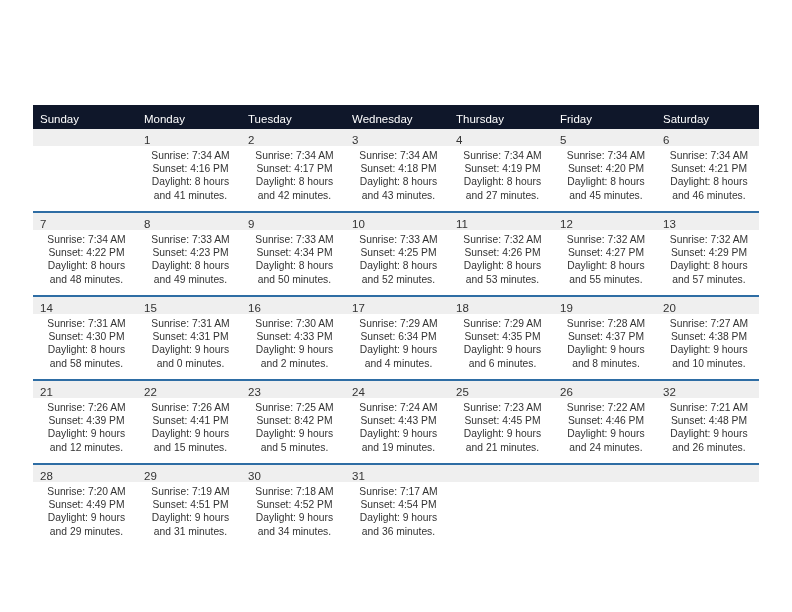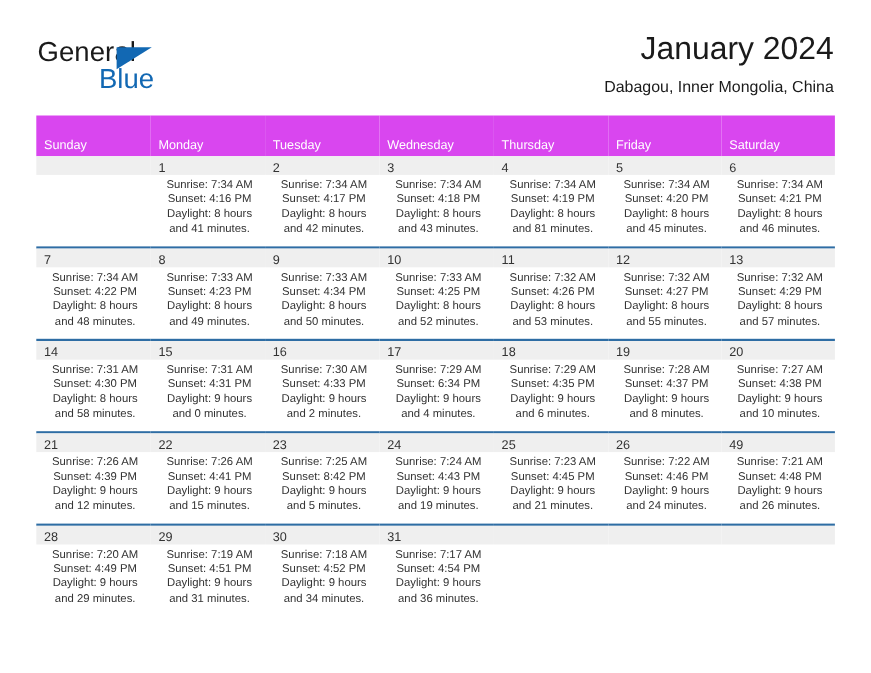--- a/index.html
+++ b/index.html
@@ -145,20 +145,6 @@
 
 <div class="page">
 
-  <div class="header">
-
-    <div class="logo">
-      <span class="logo-general">General</span>
-      <span class="logo-triangle"></span>
-      <span class="logo-blue">Blue</span>
-    </div>
-
-    <div class="title-block">
-      <div class="cal-title">January 2024</div>
-      <div class="cal-subtitle">Dabagou, Inner Mongolia, China</div>
-    </div>
-
-  </div>
 
   <table class="calendar">
     <colgroup>

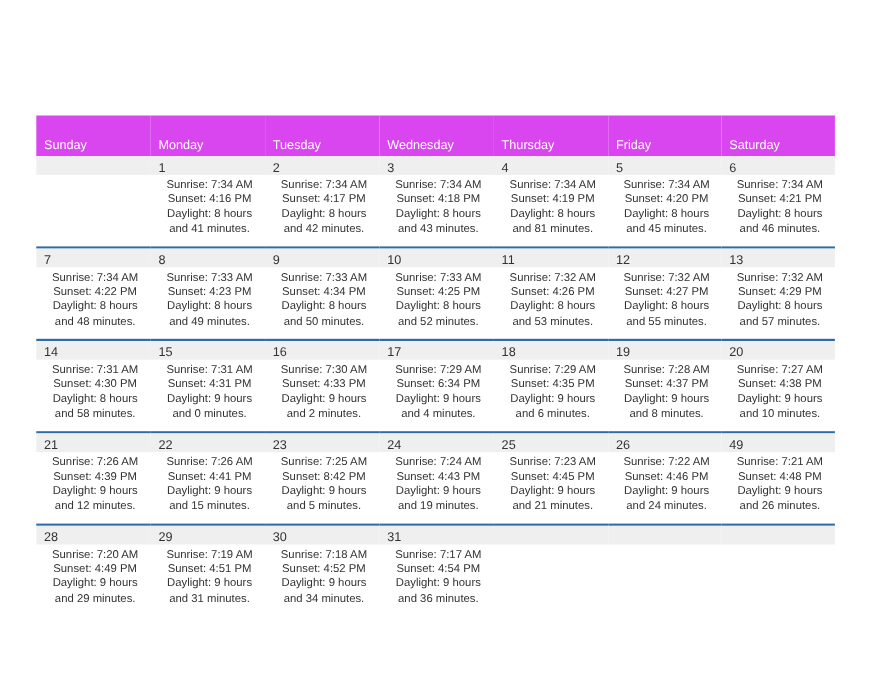--- a/index.html
+++ b/index.html
@@ -92,12 +92,12 @@
     table-layout: fixed;
   }
   .calendar th {
-    background: #d946ef;
+    background: #0f172a;
     color: #ffffff;
     font-size: 11.5px;
     font-weight: normal;
     text-align: left;
-    padding: 20px 0 4px 7px;
+    padding: 7px 0 4px 7px;
     height: 13px;
     border: none;
   }

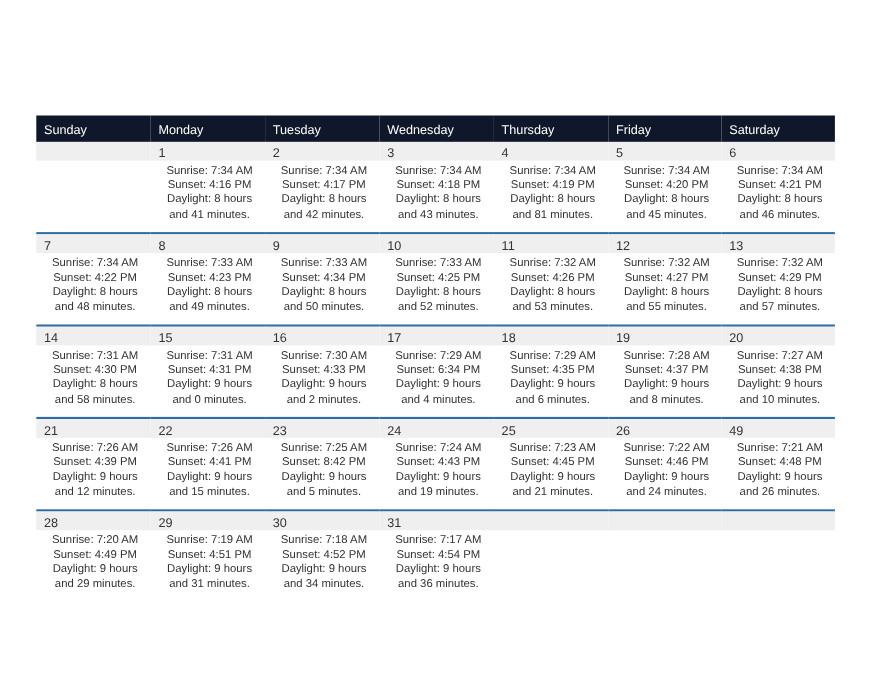--- a/index.html
+++ b/index.html
@@ -215,7 +215,7 @@
                 <div class="cell-line">Sunrise: 7:34 AM</div>
                 <div class="cell-line">Sunset: 4:19 PM</div>
                 <div class="cell-line">Daylight: 8 hours</div>
-                <div class="cell-line">and 81 minutes.</div>
+                <div class="cell-line">and 27 minutes.</div>
               </div>
             </div>
           </td>

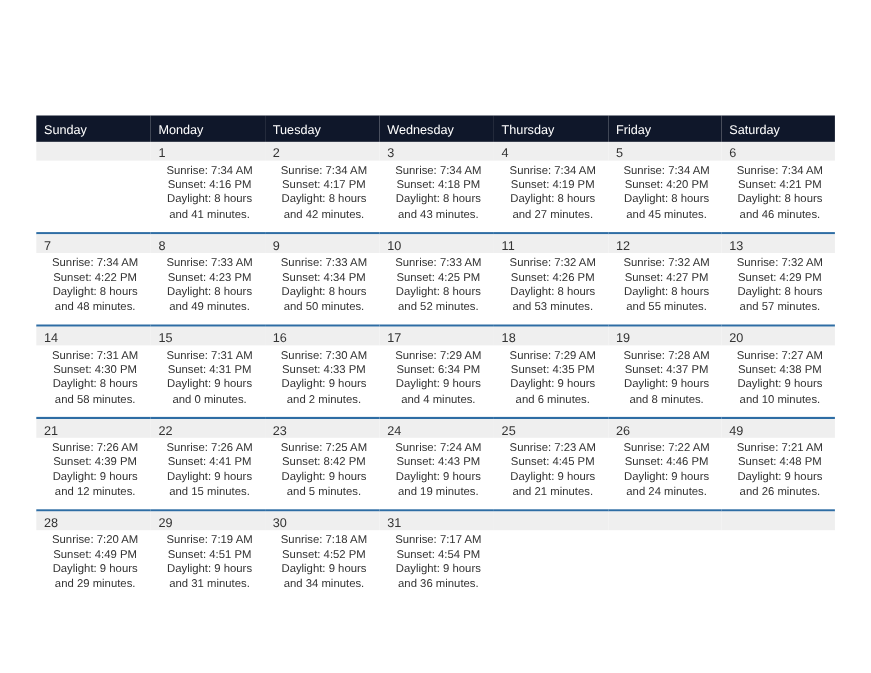--- a/index.html
+++ b/index.html
@@ -469,7 +469,7 @@
           </td>
           <td>
             <div class="cell-inner">
-              <div class="daynum-band"><span class="daynum">49</span></div>
+              <div class="daynum-band"><span class="daynum">32</span></div>
               <div class="cell-lines">
                 <div class="cell-line">Sunrise: 7:21 AM</div>
                 <div class="cell-line">Sunset: 4:48 PM</div>

